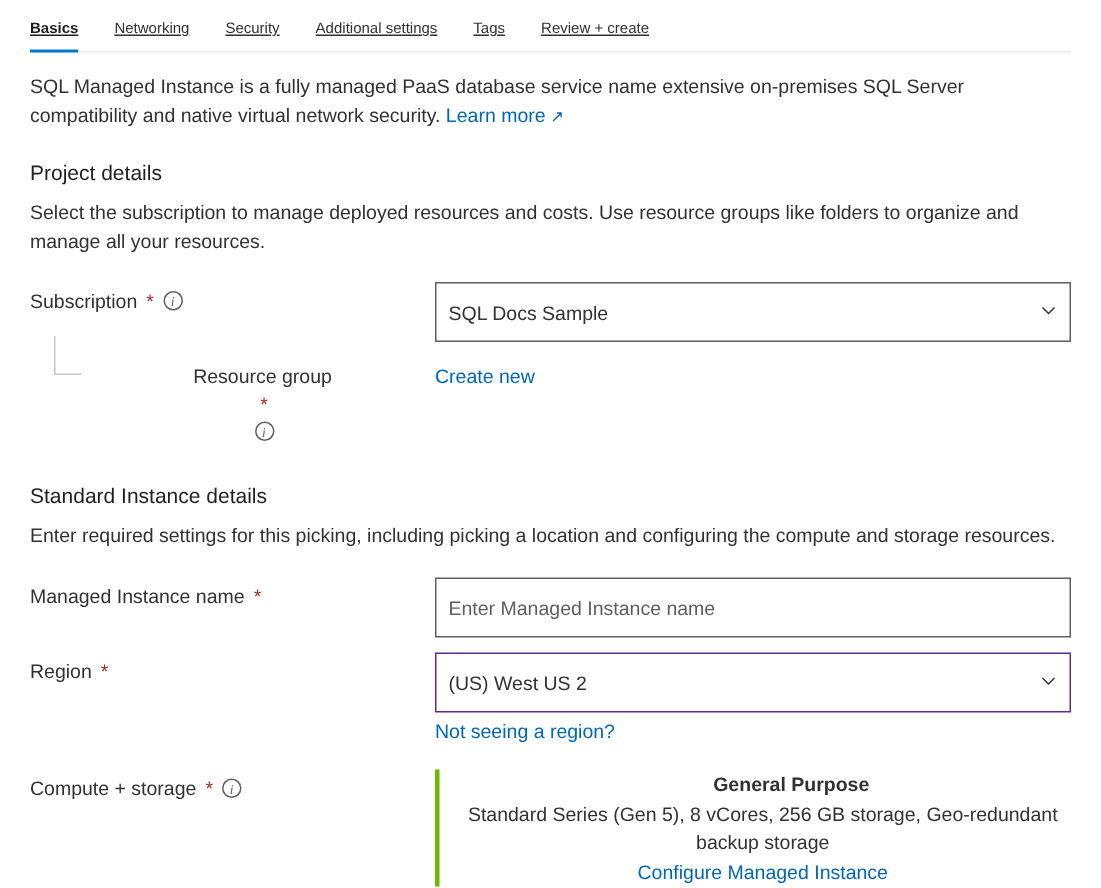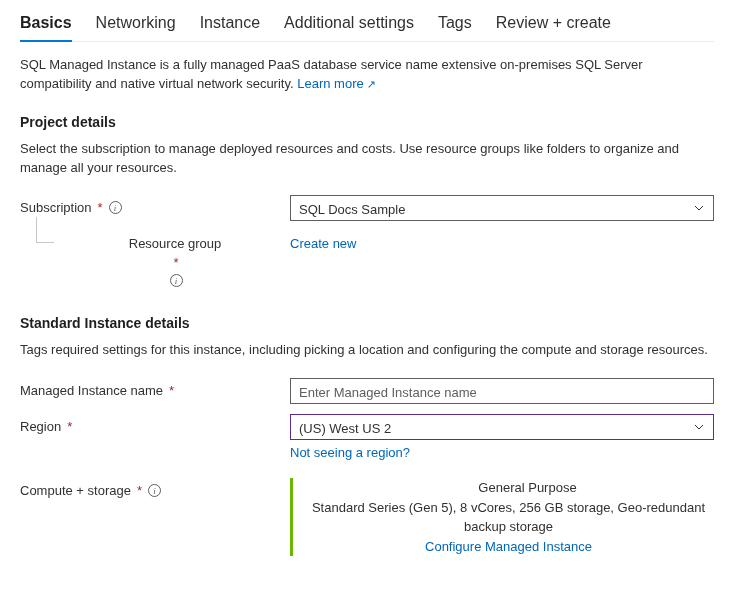--- a/index.html
+++ b/index.html
@@ -19,11 +19,12 @@
     }
     .tab {
       padding: 6px 0 8px 0;
-      font-size: 16px;
+      font-size: 10px;
       color: #323130;
       cursor: pointer;
       border-bottom: 2px solid transparent;
       margin-bottom: -1px;
+      text-decoration: underline;
     }
     .tab.active {
       font-weight: 600;

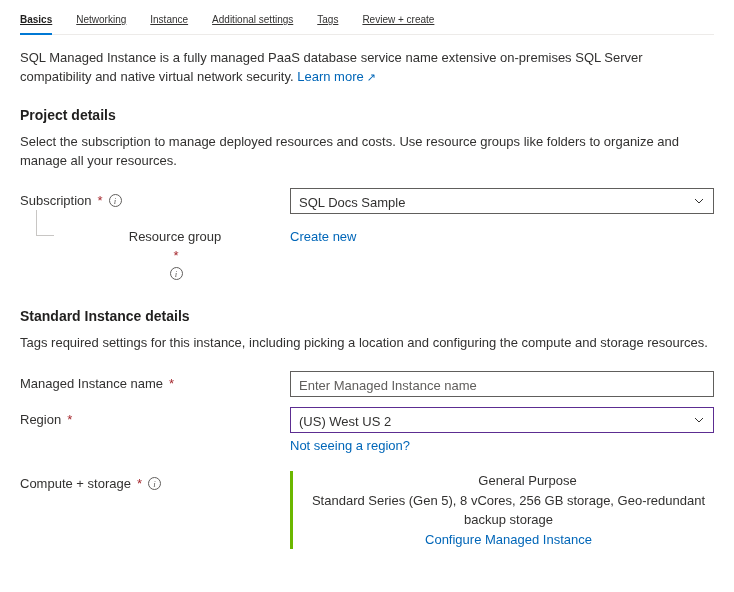--- a/index.html
+++ b/index.html
@@ -143,7 +143,7 @@
 <div class="tabs">
   <div class="tab active">Basics</div>
   <div class="tab">Networking</div>
-  <div class="tab">Instance</div>
+  <div class="tab">Security</div>
   <div class="tab">Additional settings</div>
   <div class="tab">Tags</div>
   <div class="tab">Review + create</div>

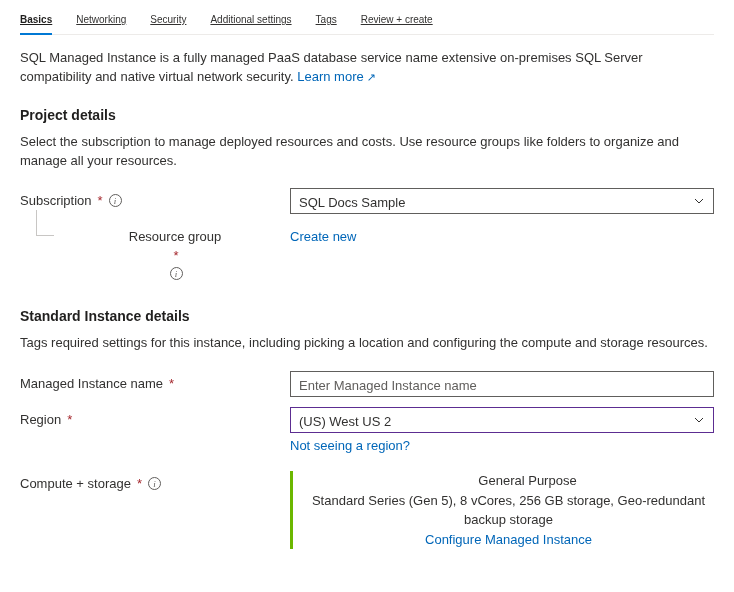--- a/index.html
+++ b/index.html
@@ -40,7 +40,7 @@
     .ext-link-icon::after { content: " ↗"; font-size: 11px; }
     h2.section {
       font-size: 14px;
-      font-weight: 700;
+      font-weight: 400;
       margin-bottom: 10px;
       color: #201f1e;
     }

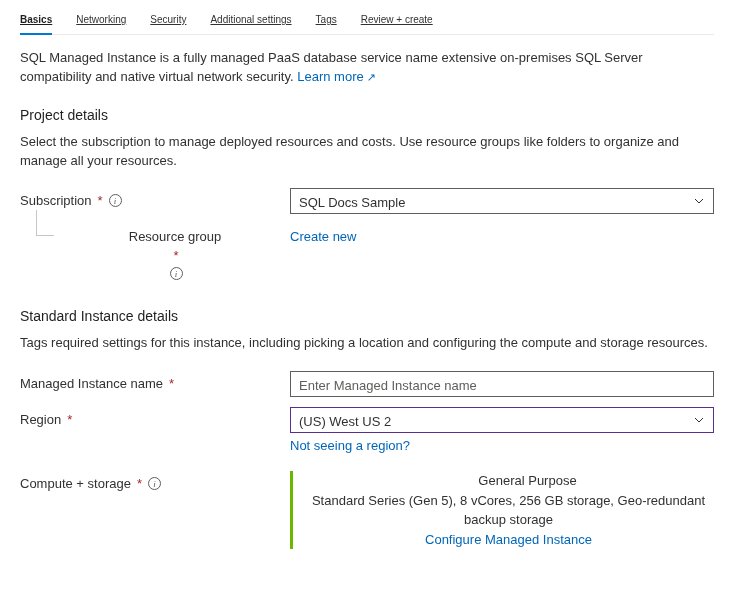--- a/index.html
+++ b/index.html
@@ -96,7 +96,7 @@
     .form-control { flex: 1; }
     .select-box, .input-box {
       width: 100%;
-      height: 26px;
+      height: 40px;
       border: 1px solid #605e5c;
       padding: 3px 8px;
       font-size: 13px;
@@ -104,7 +104,7 @@
       background: #fff;
       position: relative;
       display: flex;
-      align-items: flex-end;
+      align-items: center;
       justify-content: space-between;
       cursor: pointer;
     }

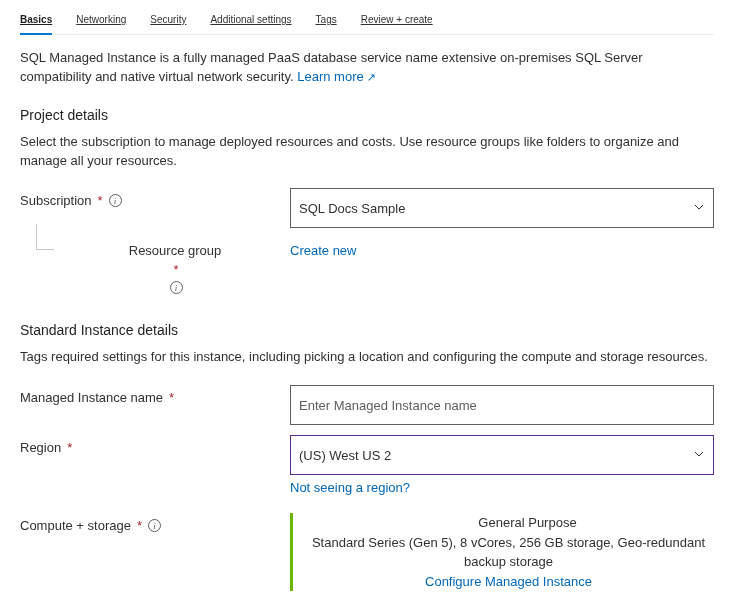--- a/index.html
+++ b/index.html
@@ -190,7 +190,7 @@
 <div class="section-gap"></div>
 
 <h2 class="section">Standard Instance details</h2>
-<p class="section-desc">Tags required settings for this instance, including picking a location and configuring the compute and storage resources.</p>
+<p class="section-desc">Enter required settings for this picking, including picking a location and configuring the compute and storage resources.</p>
 
 <div class="form-row">
   <div class="form-label">

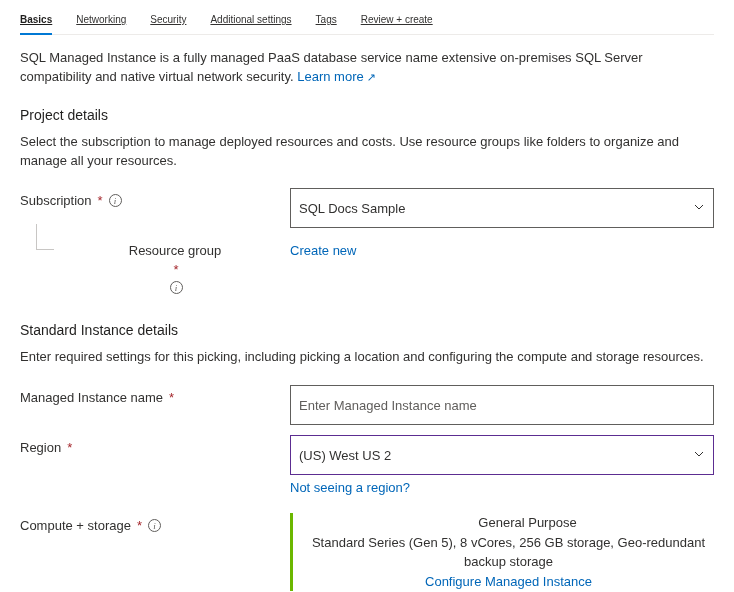--- a/index.html
+++ b/index.html
@@ -135,7 +135,7 @@
       font-size: 13px;
       line-height: 1.5;
     }
-    .compute-title { font-weight: 400; margin-left: 38px; }
+    .compute-title { font-weight: 700; margin-left: 38px; }
   </style>
 </head>
 <body>

